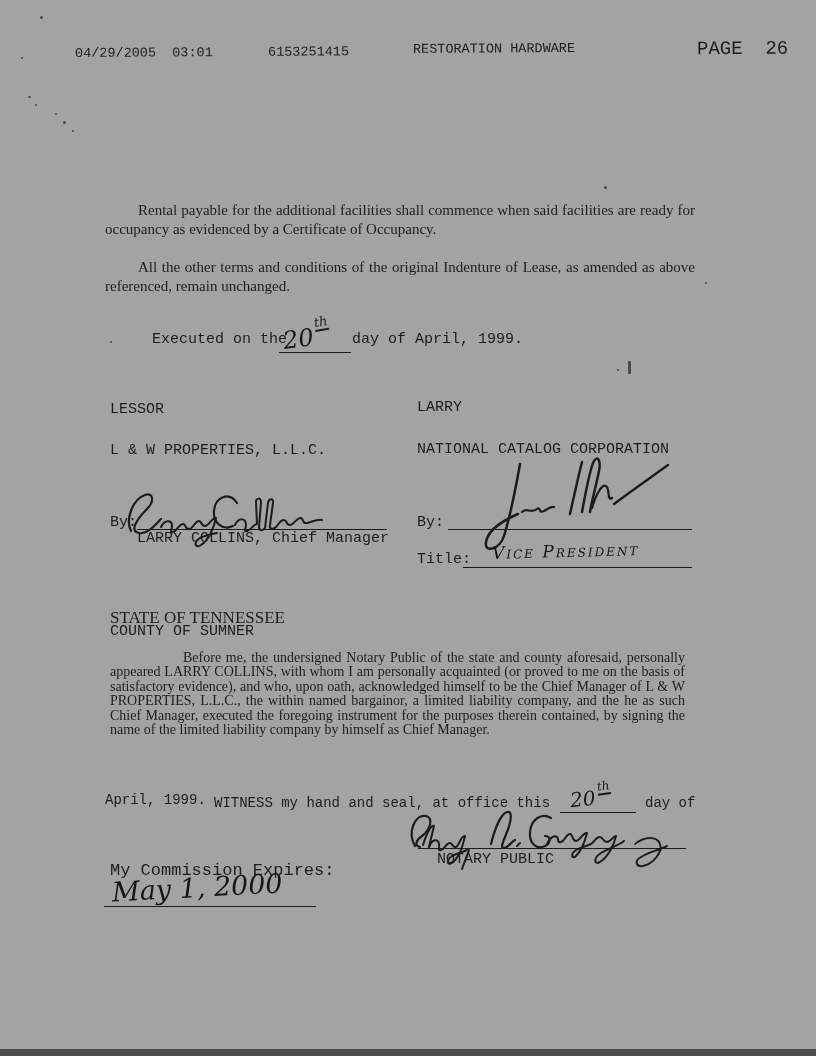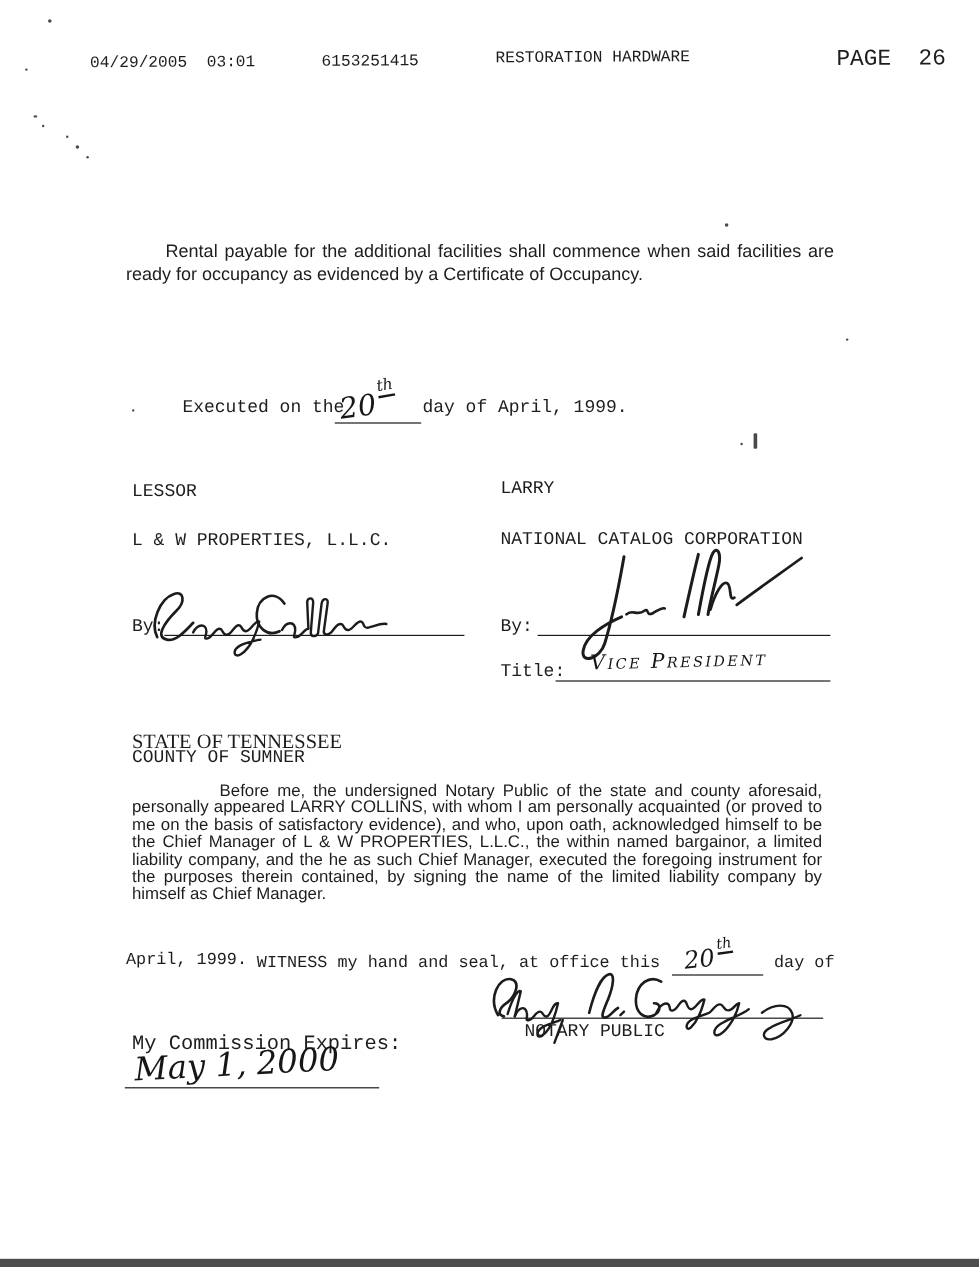--- a/index.html
+++ b/index.html
@@ -6,7 +6,7 @@
   .page{
     position:relative;
     width:816px;height:1056px;
-    background:#ffffff;
+    background:#a3a3a3;
     overflow:hidden;
     font-family:"Liberation Mono","DejaVu Sans Mono",monospace;
     color:#1d1d1d;

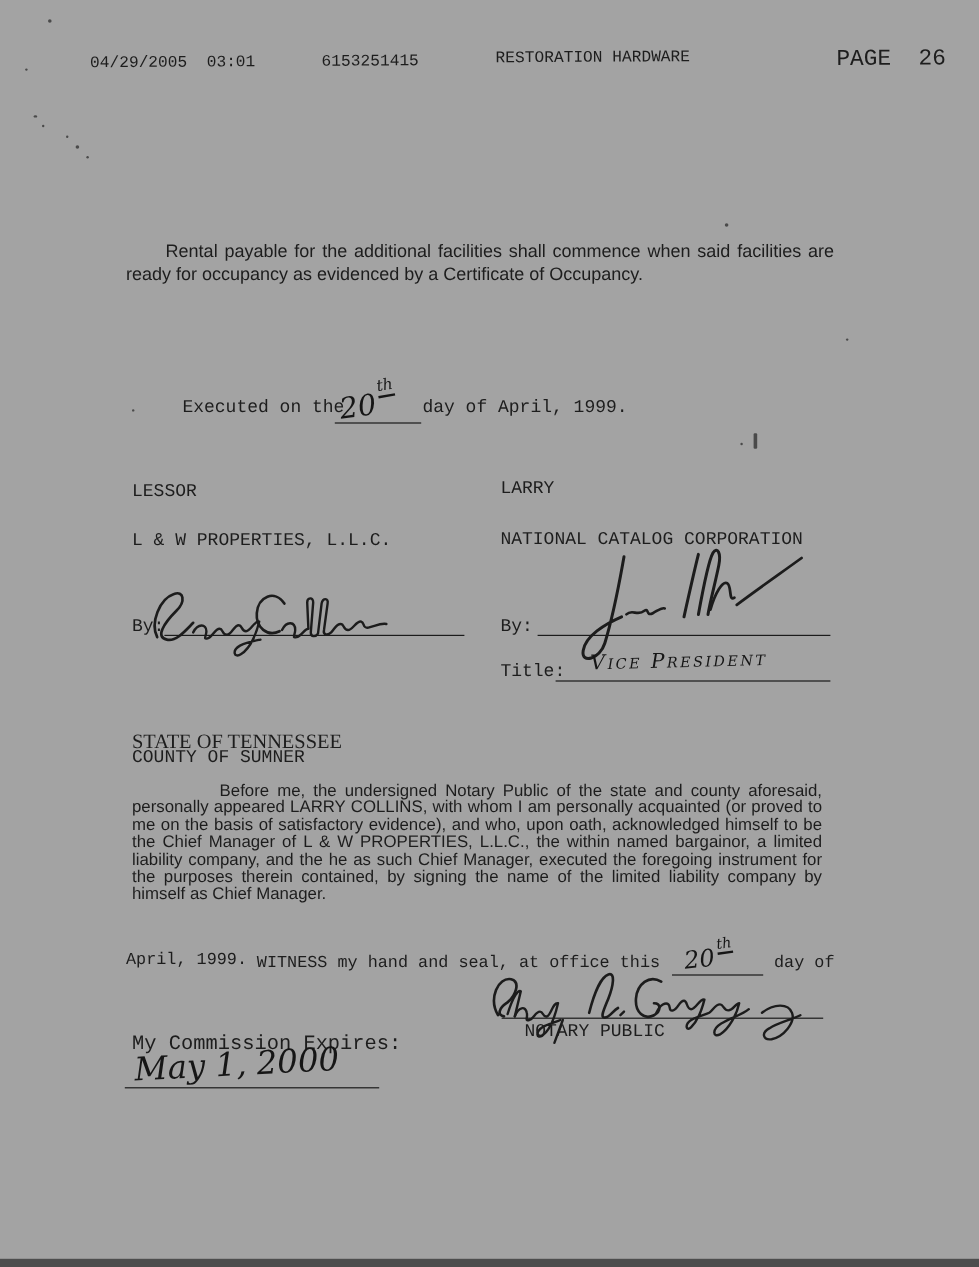--- a/index.html
+++ b/index.html
@@ -14,7 +14,7 @@
   .abs{position:absolute;}
   .mono{font-family:"Liberation Mono","DejaVu Sans Mono",monospace;white-space:pre;}
   .para{
-    font-family:Liberation Sans, sans-serif;
+    font-family:Liberation Serif, serif;
     text-align:justify;
   }
   .p-top{font-size:15px;line-height:18.5px;width:590px;text-indent:33px;letter-spacing:0;}

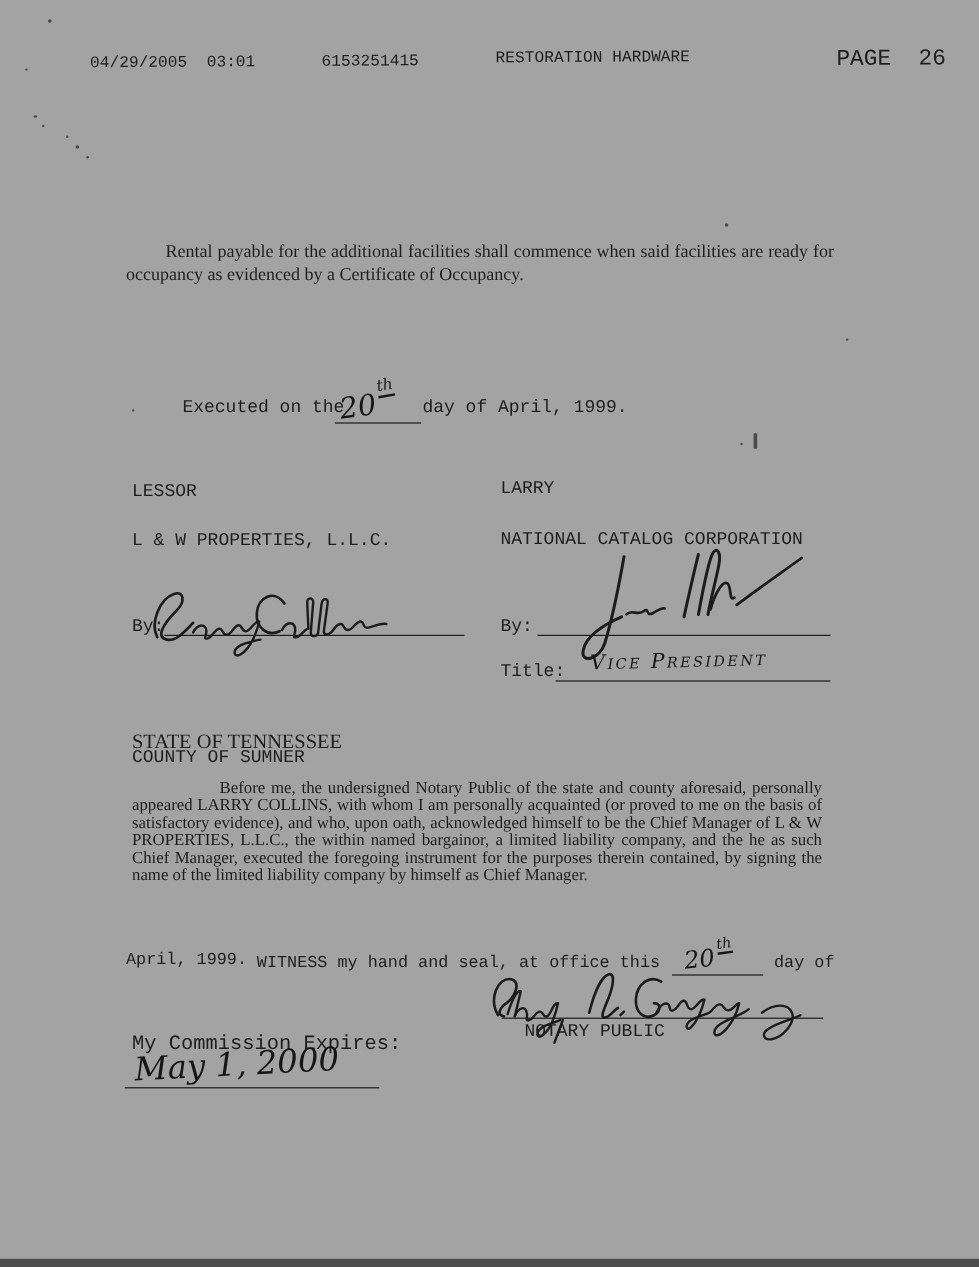--- a/index.html
+++ b/index.html
@@ -63,6 +63,7 @@
 
   <div class="abs para p-top" style="left:105px;top:201px;">Rental payable for the additional facilities shall commence when said facilities are ready for occupancy as evidenced by a Certificate of Occupancy.</div>
 
+  <div class="abs para p-top" style="left:105px;top:258px;">All the other terms and conditions of the original Indenture of Lease, as amended as above referenced, remain unchanged.</div>
 
   <div class="abs" style="left:0;top:0;">
     <span class="abs mono" style="left:152px;top:331px;font-size:15px;">Executed on the</span>

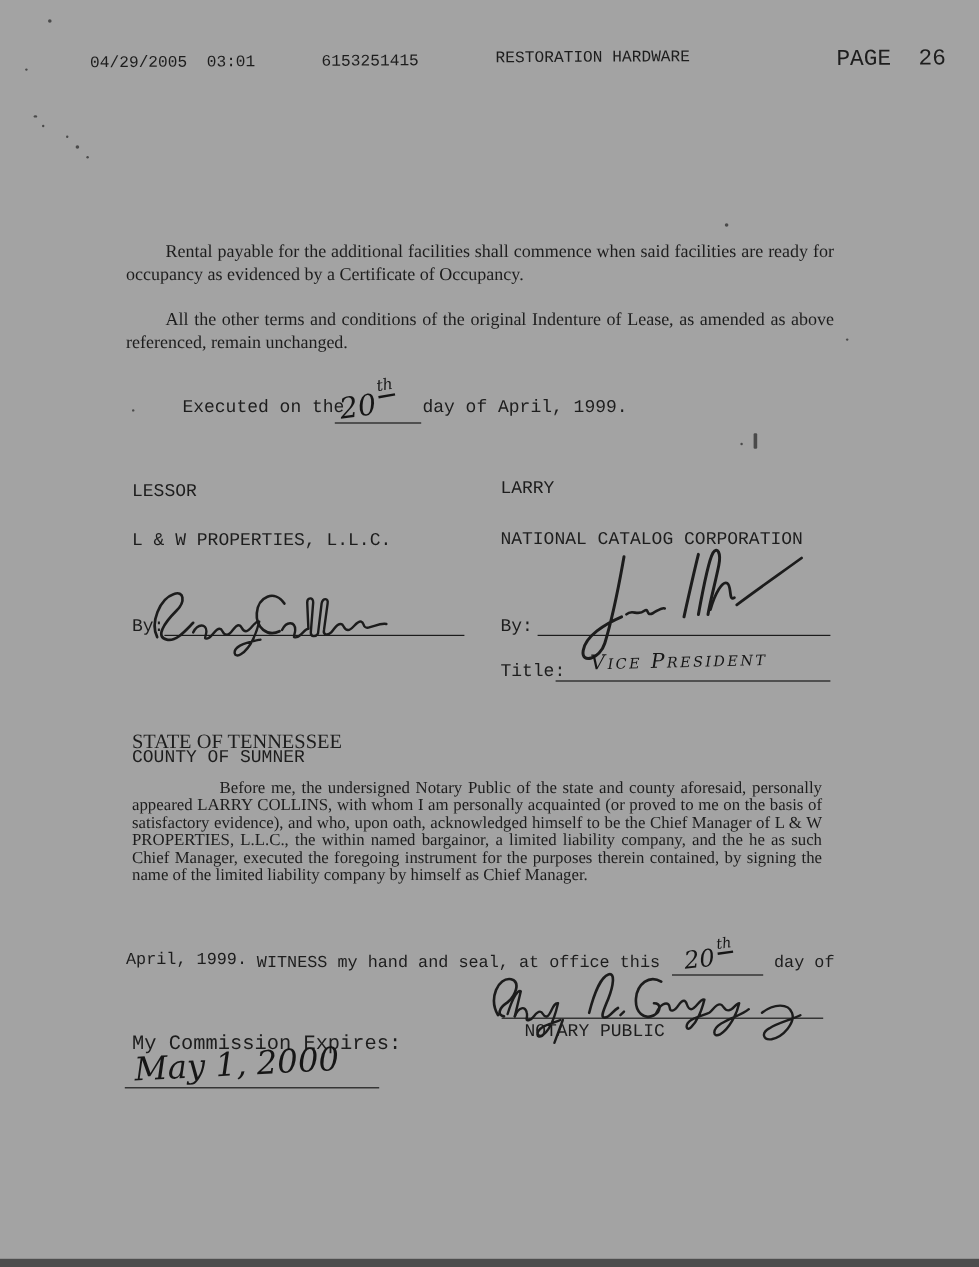--- a/index.html
+++ b/index.html
@@ -87,6 +87,7 @@
     <path stroke-width="2.2" d="M112,16 C104,4 90,10 89,24 C88,36 98,44 108,39"></path>
     <path stroke-width="2" d="M110,38 c4,-8 11,-7 11,0 c0,4 -3,7 1,6 c4,-1 7,-7 10,-7 l-1,-22 c0,-4 5,-5 5,0 l-2,25 c0,4 4,4 6,1 l3,-25 c1,-5 6,-5 5,0 l-3,22 c-1,4 3,5 6,2 c3,-3 4,-7 8,-7 c3,0 2,5 6,5 c4,0 7,-8 11,-7 c3,1 1,6 6,5 c5,-1 10,-4 15,-3"></path>
   </svg>
+  <span class="abs mono" style="left:137px;top:530px;font-size:15px;">LARRY COLLINS, Chief Manager</span>
 
   <span class="abs mono" style="left:417px;top:514px;font-size:15px;">By:</span>
   <span class="uline" style="left:448px;top:528px;width:244px;"></span>

